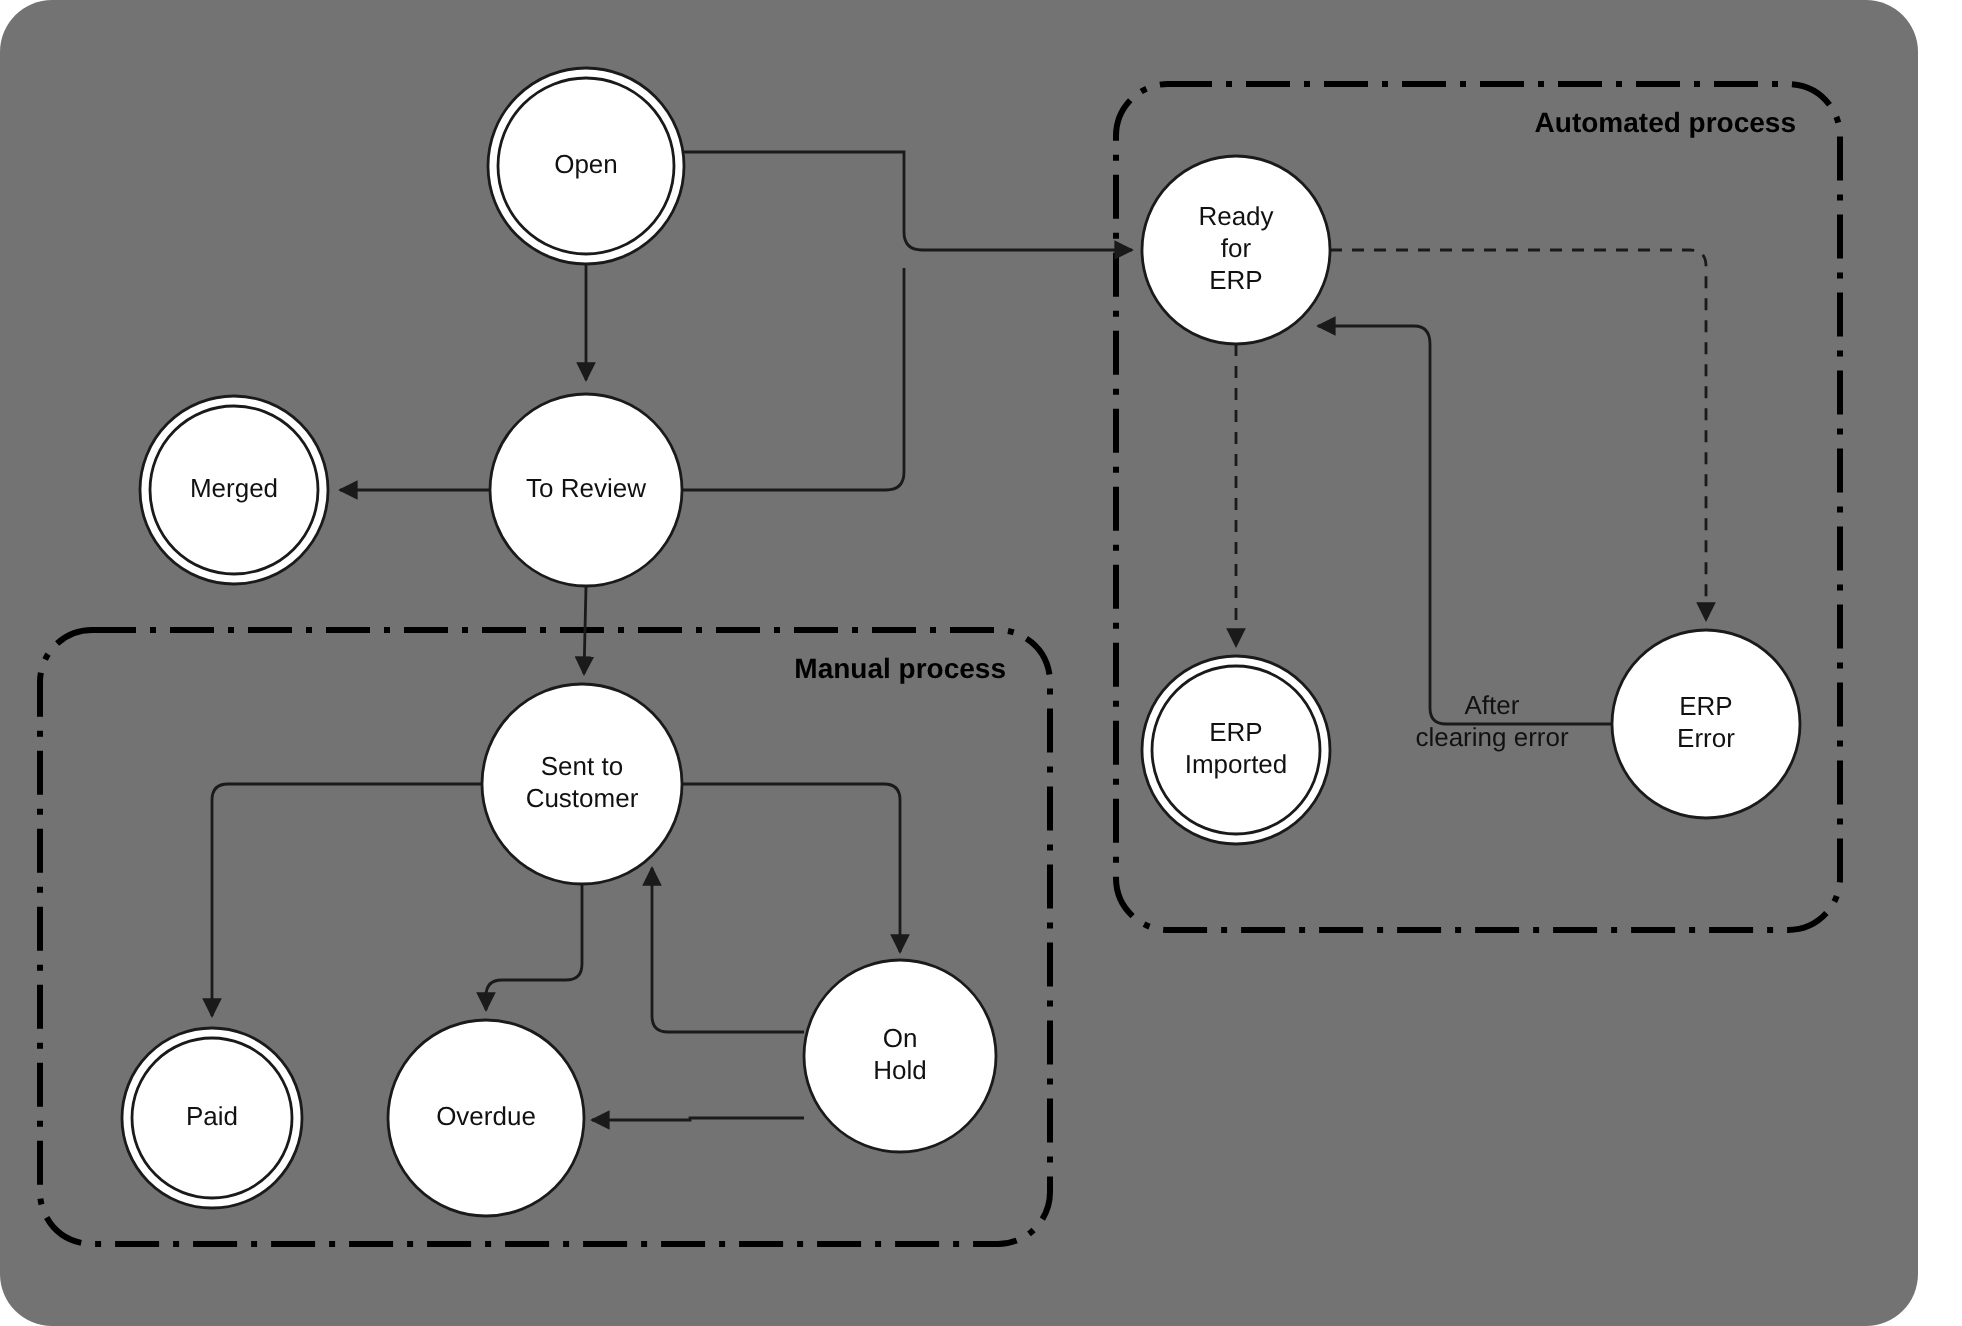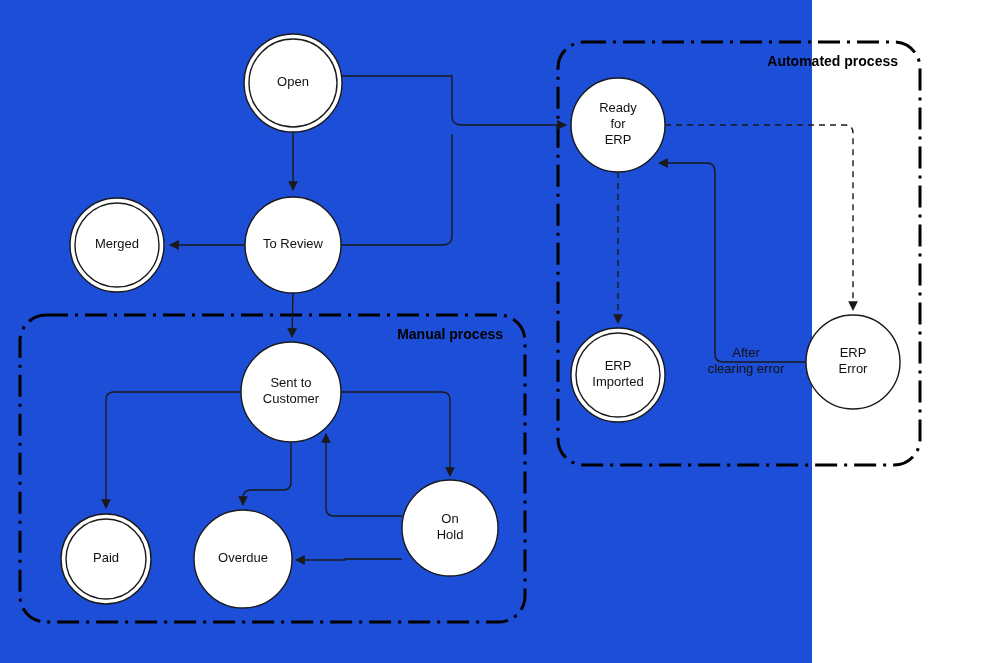--- a/index.html
+++ b/index.html
@@ -5,7 +5,7 @@
   html,body{margin:0;padding:0;background:#ffffff;}
   body{width:981px;height:663px;overflow:hidden;
        font-family:"Liberation Sans", sans-serif;}
-  #stage{position:relative;width:812px;height:663px;background:#1d4ed8;}
+  #stage{position:relative;width:959px;height:663px;background:#737373;border-radius:26px;}
   svg{position:absolute;left:0;top:0;}
   .nodelabel{font-family:"Liberation Sans", sans-serif;font-size:13px;fill:#111111;
              text-anchor:middle;dominant-baseline:middle;}

